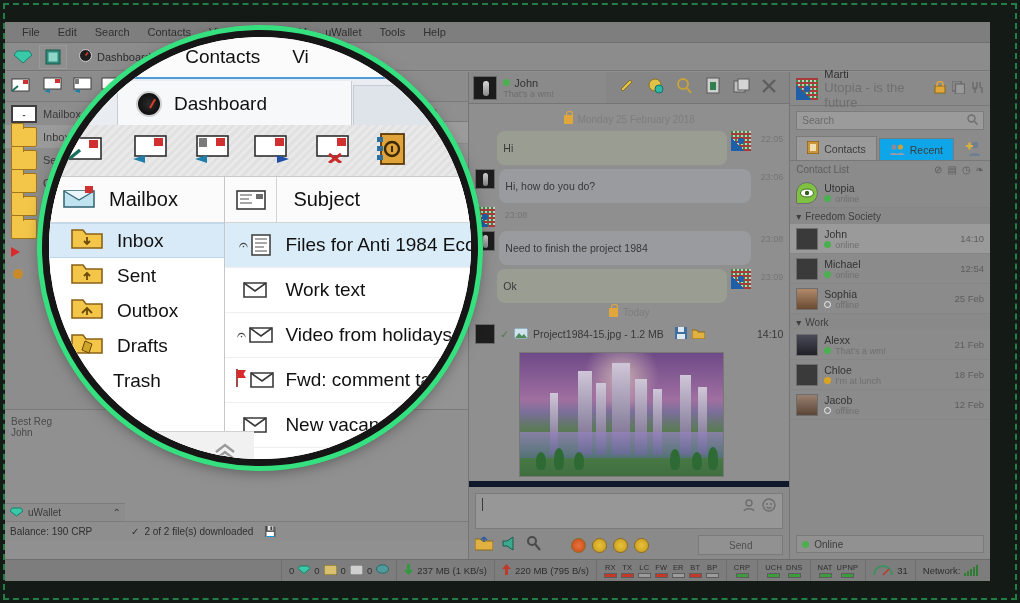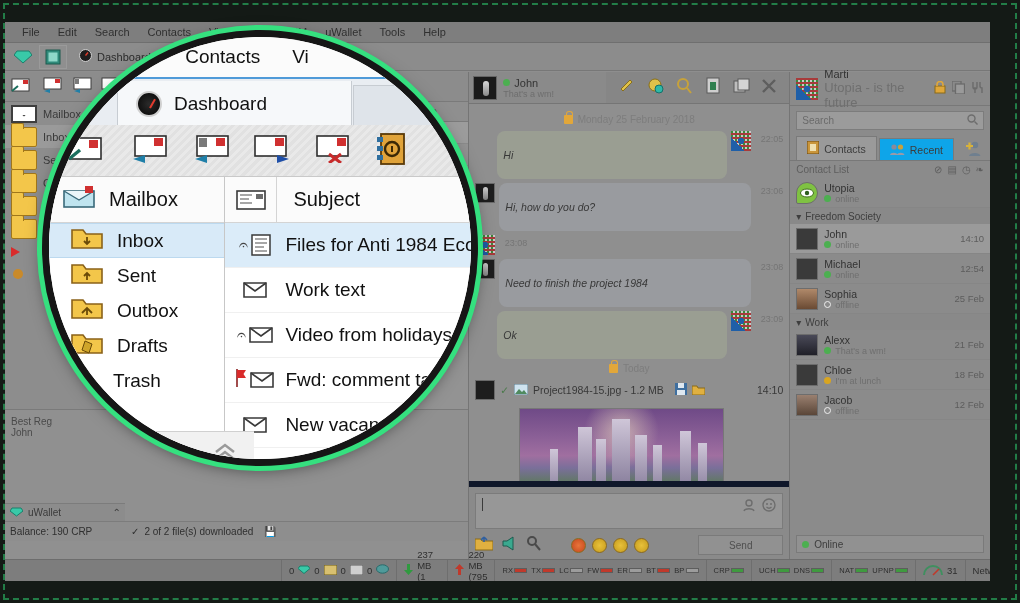--- a/index.html
+++ b/index.html
@@ -150,7 +150,7 @@
   .msg .av { width:20px; height:20px; background:#1d1d1d; border:1px solid #696969; flex:none; position:relative;}
   .msg .av:after{ content:''; position:absolute; left:7px; top:3px; width:5px; height:13px;
      background: linear-gradient(#cfcfcf,#7f7f7f); border-radius:3px; }
-  .msg .bubble { flex:1; font-size:10.5px; color:#383838; padding:18px 6px; border-radius:8px;font-style:italic; }
+  .msg .bubble { flex:1; font-size:10.5px; color:#383838; padding:11px 6px; border-radius:8px; }
   .msg.them .bubble { background:#999b9f; }
   .msg.me  .bubble { background:#9a9e92; margin-left:22px; }
   .msg .tm { font-size:9px; color:#757575; width:28px; text-align:right; flex:none; padding-top:3px;}

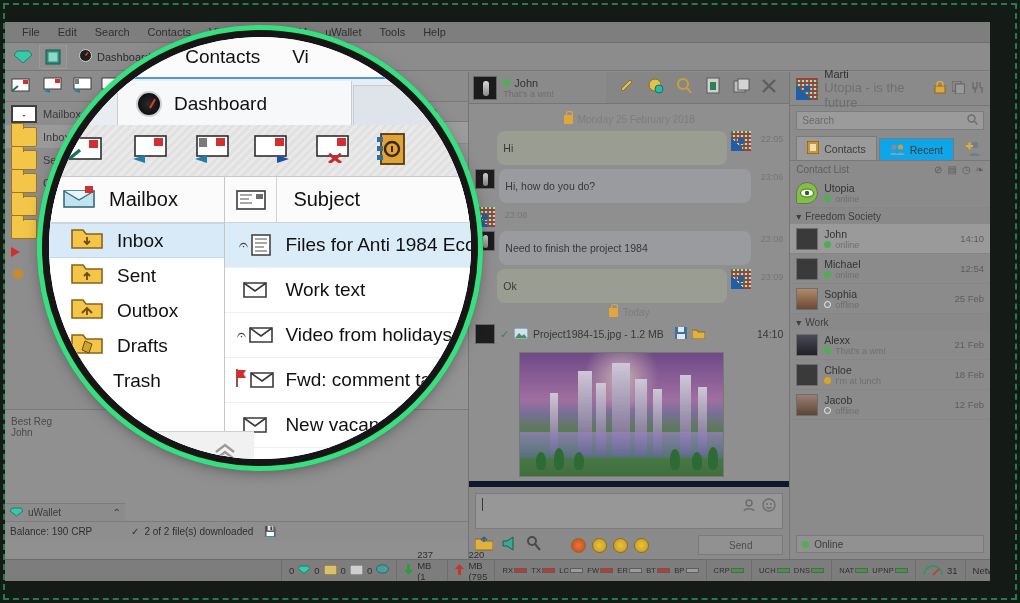--- a/index.html
+++ b/index.html
@@ -231,7 +231,7 @@
   }
   .sb-sec { display:flex; align-items:center; gap:4px; padding:0 7px; height:100%;
       border-right:1px solid #6e6e6e; }
-  .led { display:flex; flex-direction:row; align-items:center; gap:1px; }
+  .led { display:flex; flex-direction:column; align-items:center; gap:1px; }
   .led b { font-weight:normal; font-size:7.5px; letter-spacing:.2px; }
   .led i { display:block; width:13px; height:5px; border:1px solid #5d5d5d; }
   .led.red i { background:#c0392b; }

